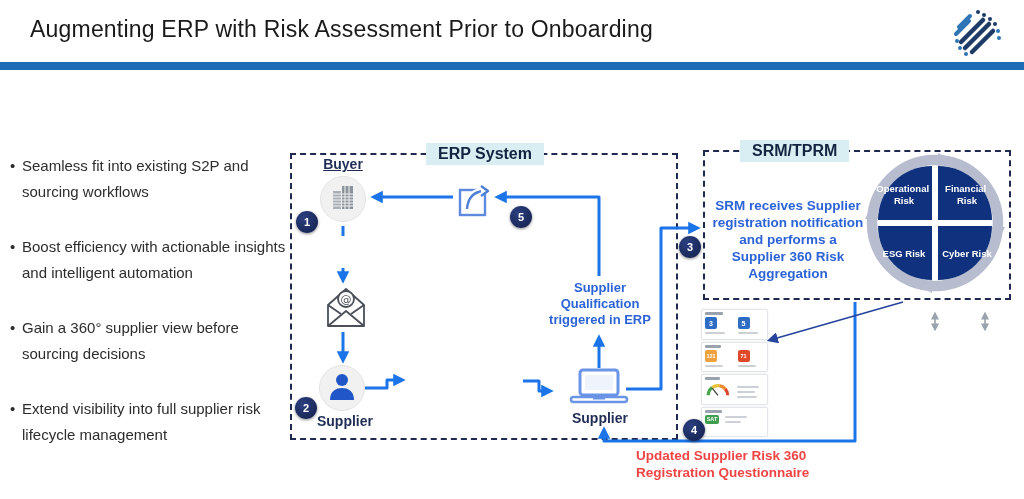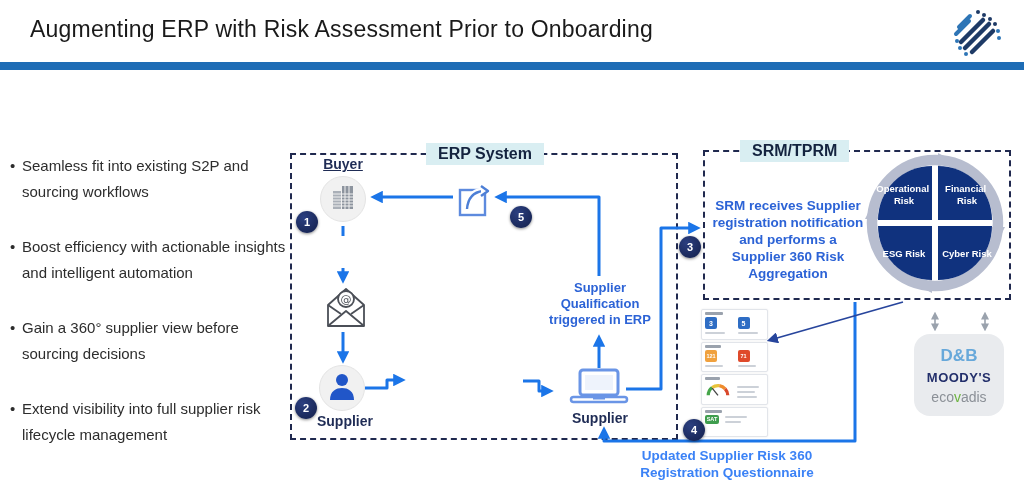--- a/index.html
+++ b/index.html
@@ -265,11 +265,6 @@
   <div class="badge" style="left:683px; top:419px;">4</div>
   <div class="caption">Updated Supplier Risk 360 Registration Questionnaire</div>
 
-  <div class="partner-box">
-    <div class="dnb">D&amp;B</div>
-    <div class="moodys">MOODY'S</div>
-    <div class="ecovadis"><span>eco</span><span class="green-v">v</span><span>adis</span></div>
-  </div>
 
   <svg class="connectors" width="1024" height="499" viewBox="0 0 1024 499">
     <defs>

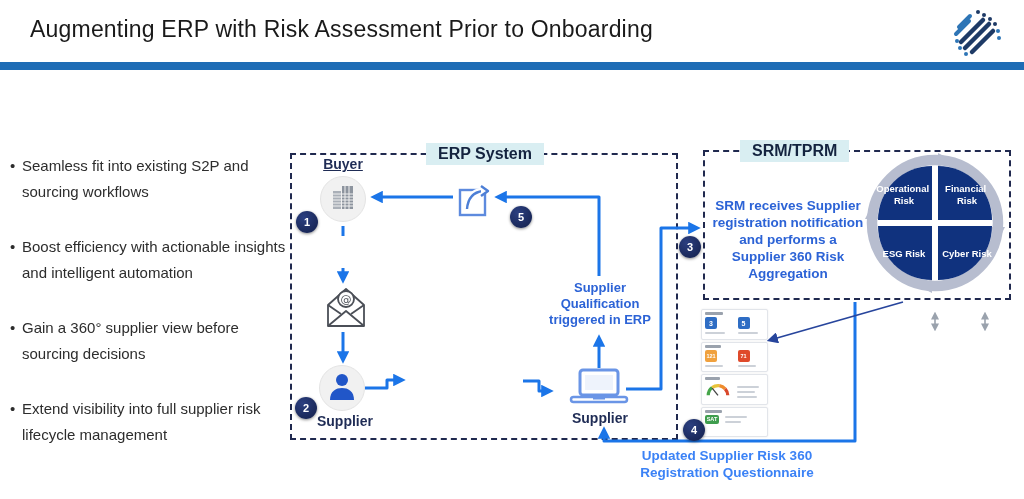--- a/index.html
+++ b/index.html
@@ -32,7 +32,7 @@
   .wheel { position:absolute; left:860px; top:150px; z-index:2; }
   .wheel text { font-size:9.5px; font-weight:bold; fill:#ffffff; }
 
-  .caption { position:absolute; left:636px; top:447px; width:182px; font-size:13.5px; font-weight:bold; color:#3b82f6; text-align:center; line-height:17px; z-index:2; }
+  .caption { position:absolute; left:636px; top:447px; width:182px; font-size:13.5px; font-weight:bold; color:#ef4444; line-height:17px; z-index:2; }
 
   .thumb { position:absolute; left:701px; top:309px; width:67px; height:128px; display:flex; flex-direction:column; gap:2px; z-index:2; }
   .mini-card { flex:1; background:#fff; border:1px solid #e2e5ea; border-radius:2px; padding:2px 3px; box-shadow:0 0 2px rgba(0,0,0,.08); display:flex; flex-direction:column; gap:2px; }

